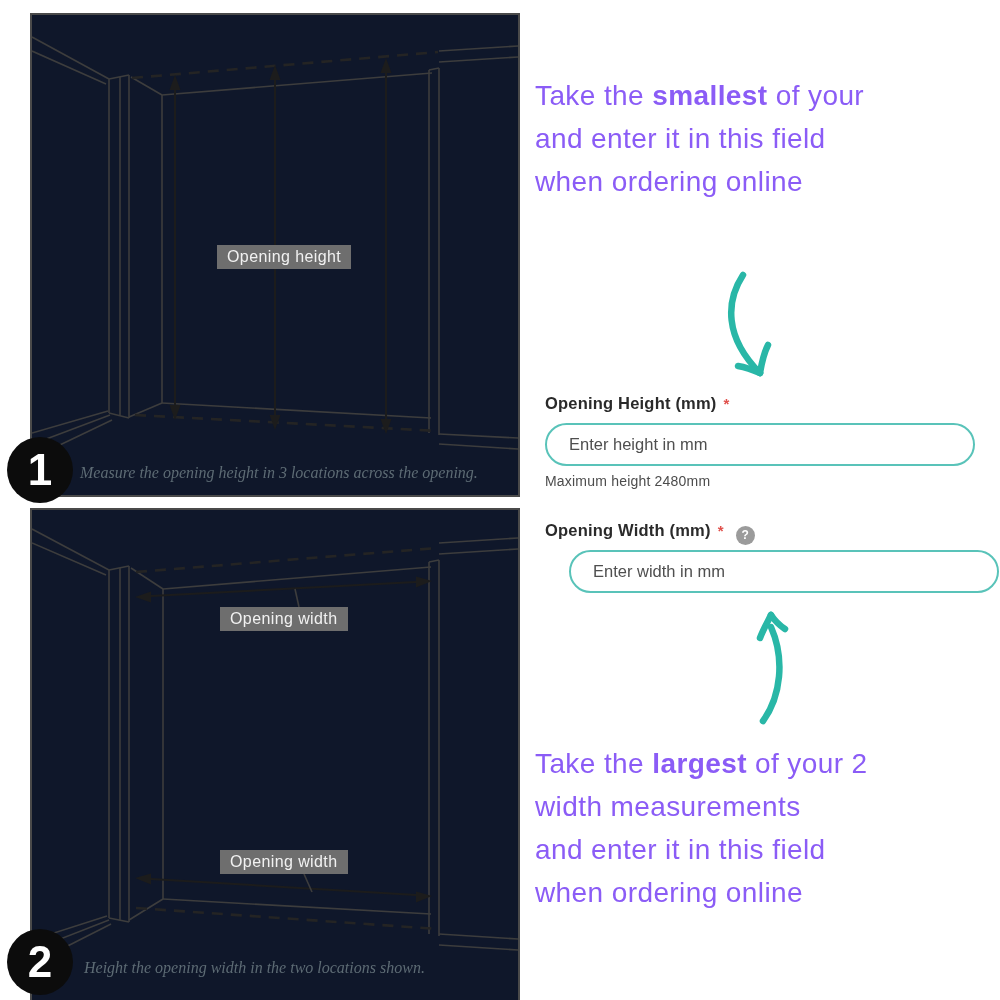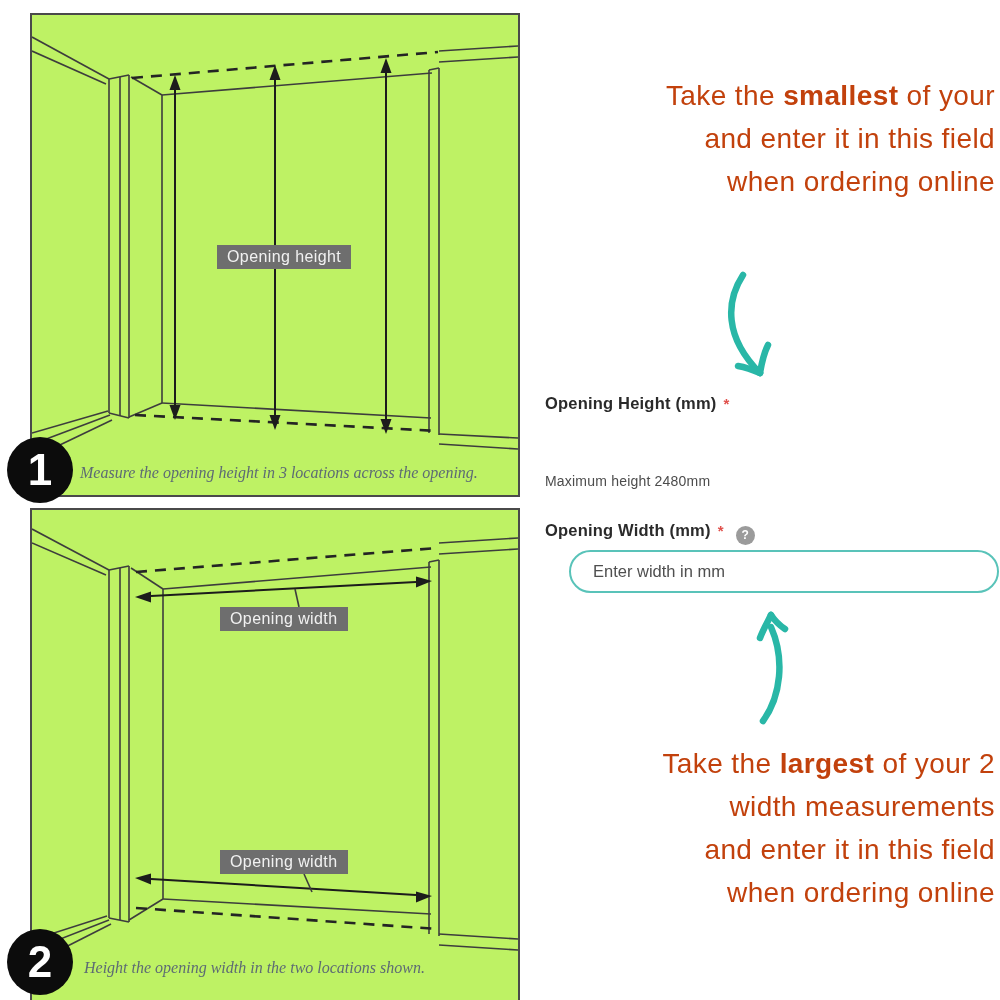--- a/index.html
+++ b/index.html
@@ -33,8 +33,8 @@
   #step2 { left:7px; top:929px; }
   
   .instr {
-    position:absolute; left:535px; width:460px; text-align:right;
-    font-size:28px; line-height:43px; color:#c2410c; letter-spacing:.4px;
+    position:absolute; left:535px; width:460px; text-align:left;
+    font-size:28px; line-height:43px; color:#8b5cf6; letter-spacing:.4px;
   }
   .instr b { font-weight:700; }
   #text-top    { top:74px; }

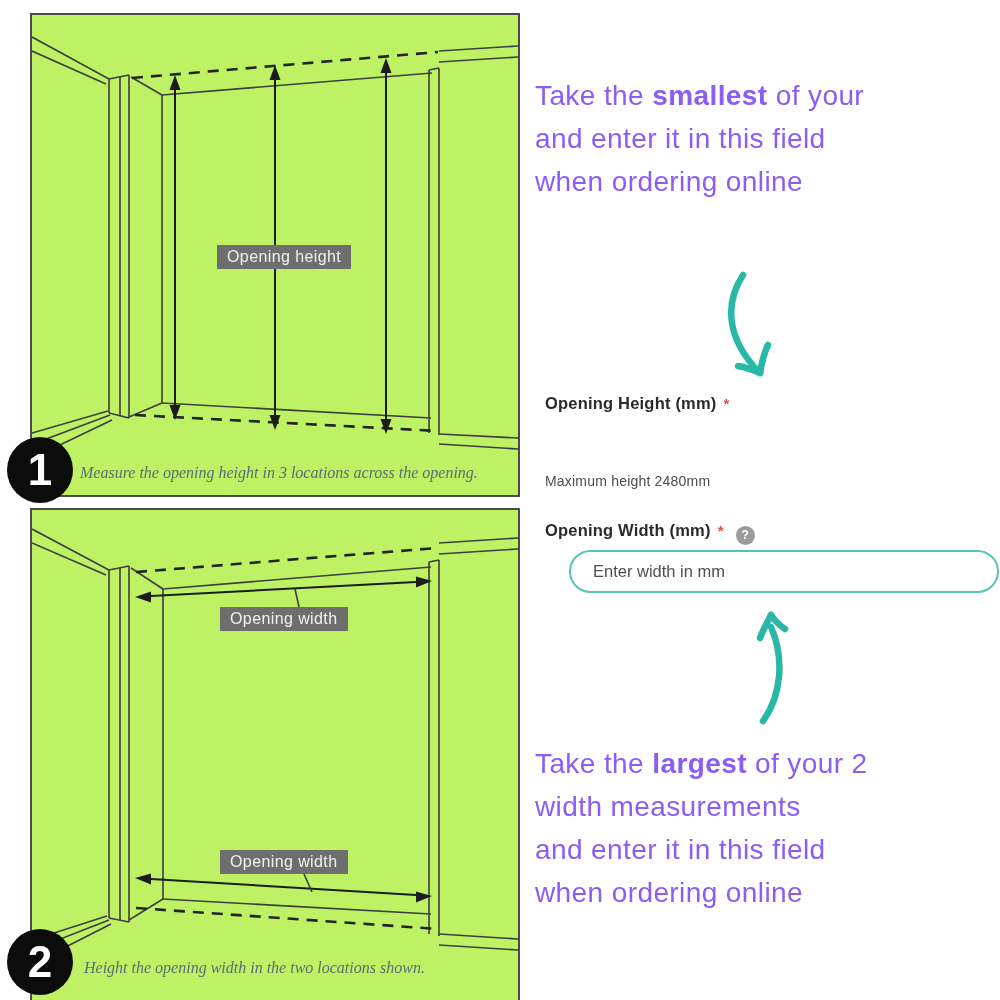--- a/index.html
+++ b/index.html
@@ -8,7 +8,7 @@
     font-family:"Liberation Sans", sans-serif; overflow:hidden;
   }
   
-  .panel { position:absolute; border:2px solid #4a4a4a; background:#bef264; box-sizing:border-box; }
+  .panel { position:absolute; border:2px solid #4a4a4a; background:#0f172a; box-sizing:border-box; }
   #panel1 { left:30px; top:13px;  width:490px; height:484px; }
   #panel2 { left:30px; top:508px; width:490px; height:556px; }
   .panel svg { position:absolute; left:0; top:0; }

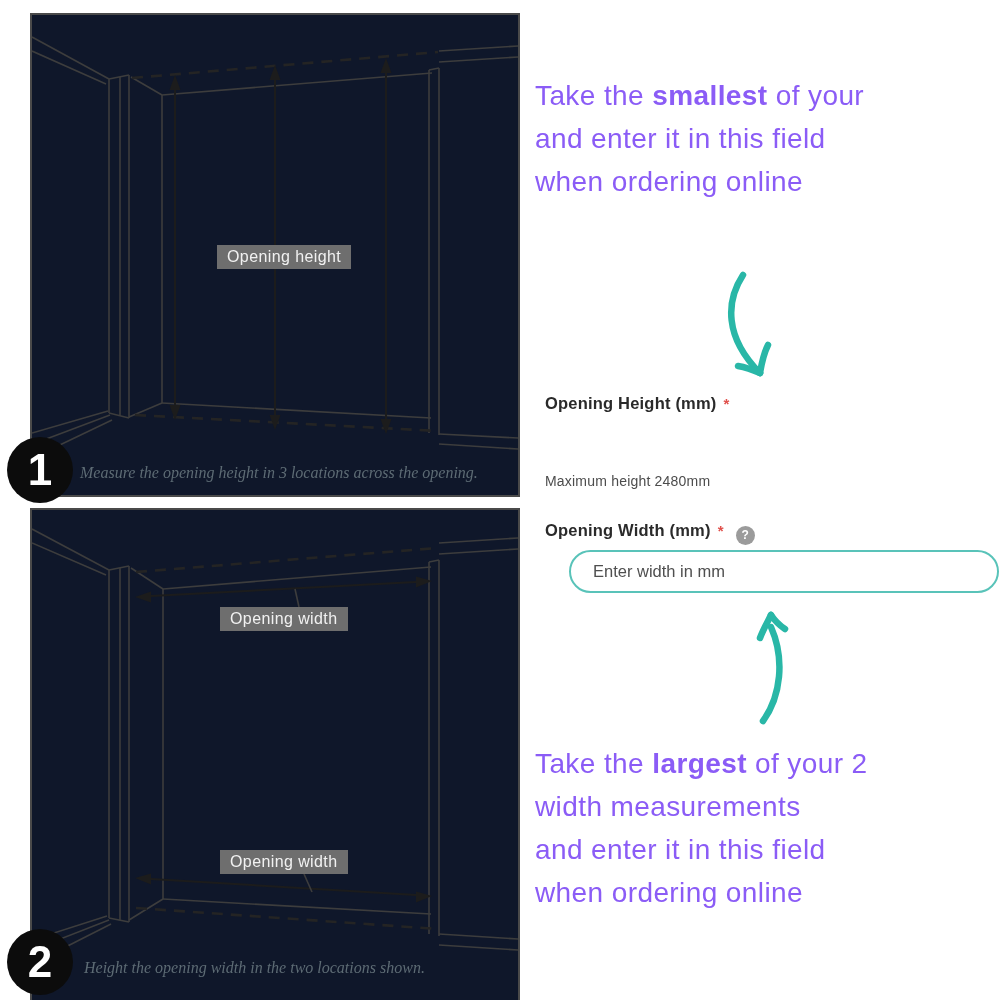--- a/index.html
+++ b/index.html
@@ -186,6 +186,7 @@
   <div class="flabel" id="label-height">
     <span>Opening Height (mm)</span><span class="req">*</span>
   </div>
+  <input class="tinput" id="input-height" type="text" placeholder="Enter height in mm" style="">
   <div class="helper">Maximum height 2480mm</div>
 
   <div class="flabel" id="label-width">

